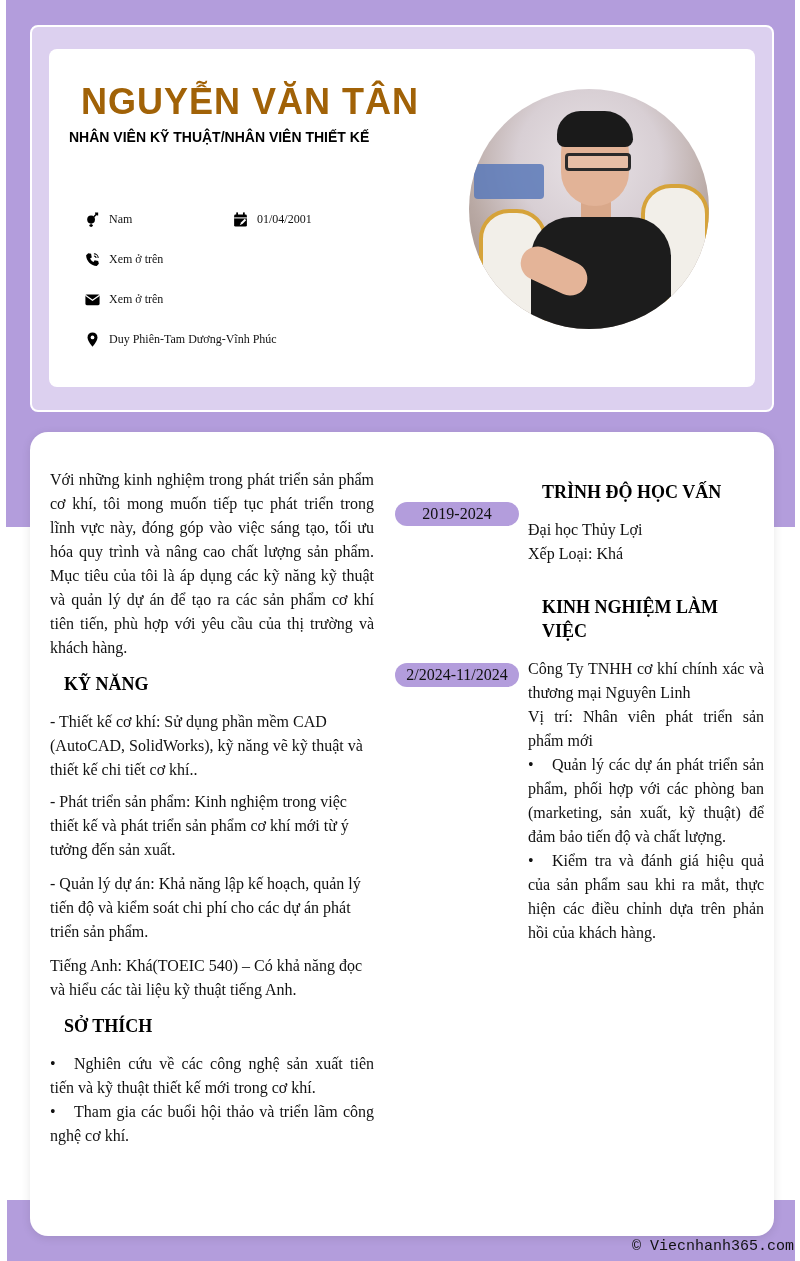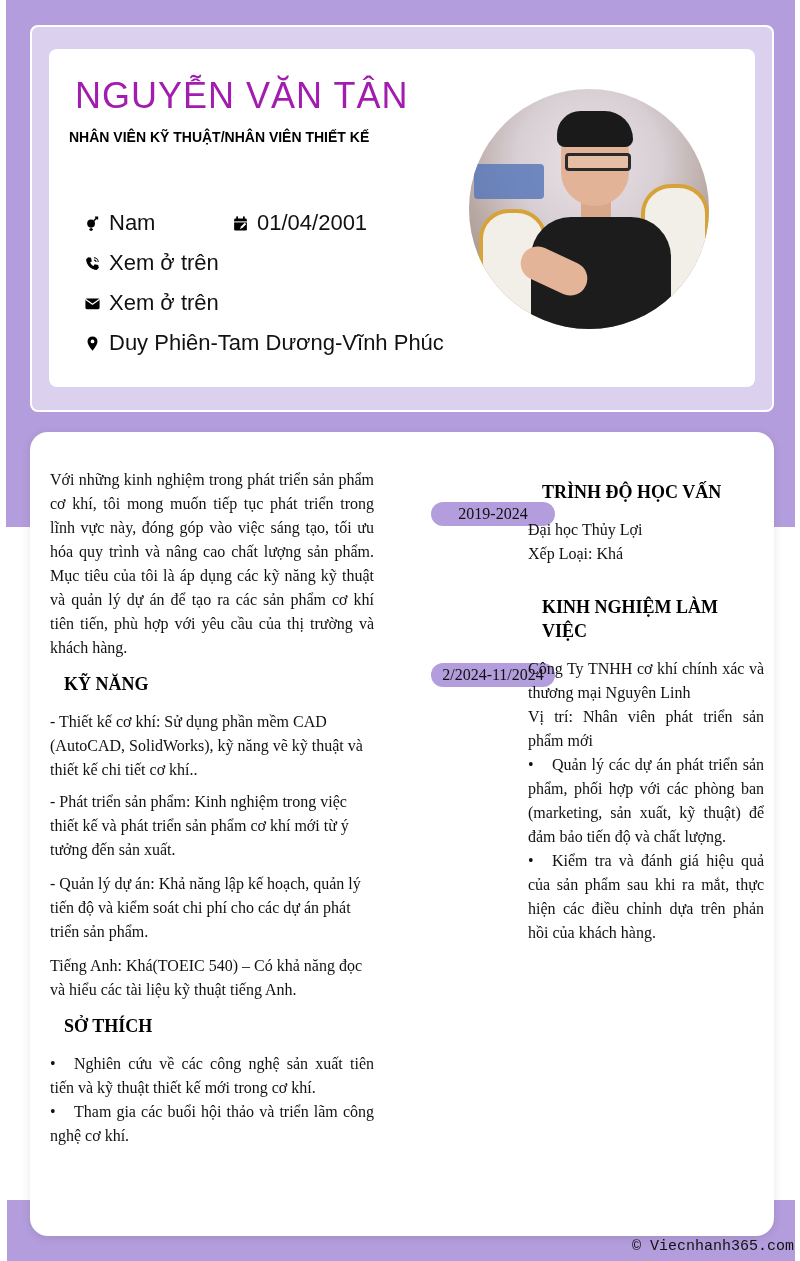--- a/index.html
+++ b/index.html
@@ -26,8 +26,8 @@
     background: #ffffff; border-radius: 8px;
   }
   .name {
-    position: absolute; left: 20px; top: 20px; margin: 6px;
-    font-size: 36px; font-weight: normal; letter-spacing: 1px; color: #a21caf;
+    position: absolute; left: 20px; top: 20px; margin: 12px;
+    font-size: 36px; font-weight: bold; letter-spacing: 1px; color: #a16207;
   }
   .job-title {
     position: absolute; left: 20px; top: 76px; width: 370px; margin: 0;

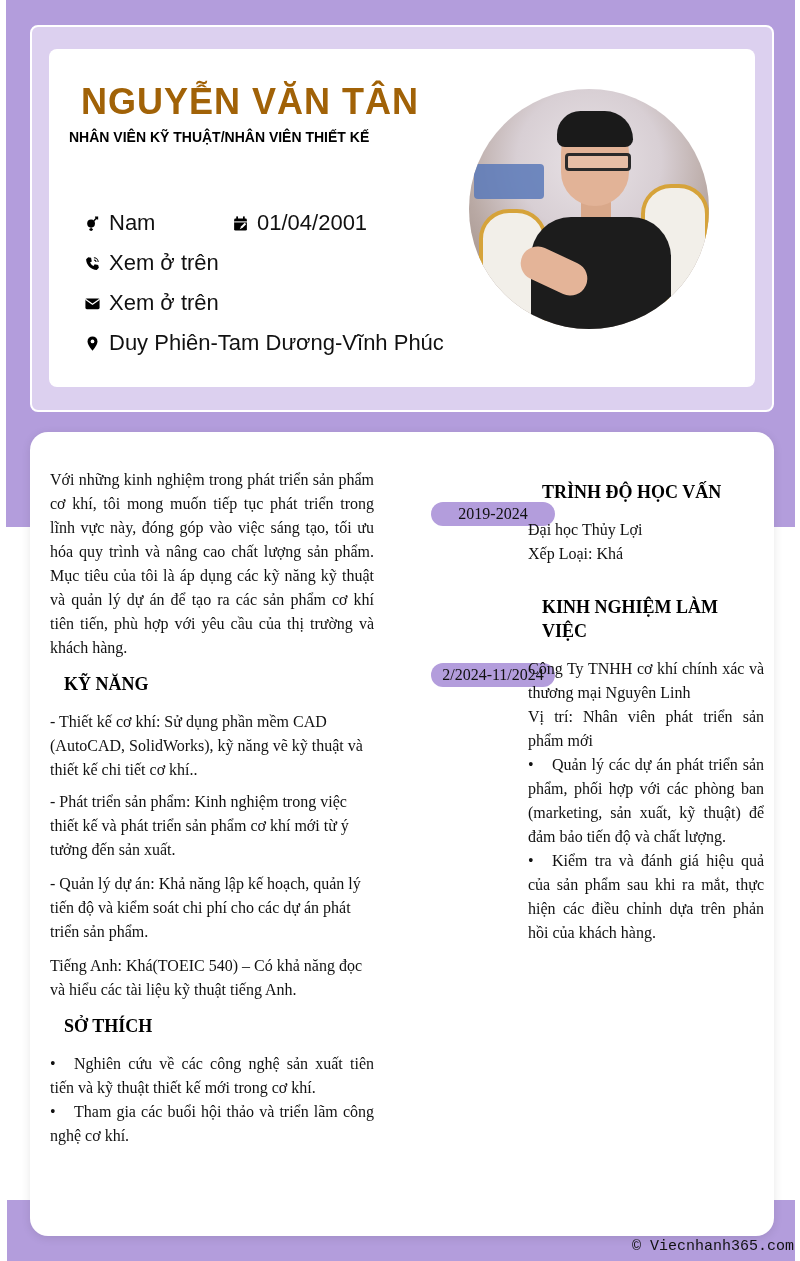--- a/index.html
+++ b/index.html
@@ -34,7 +34,7 @@
     font-size: 14px; font-weight: bold; line-height: 24px; color: #000;
   }
   .info-row {
-    position: absolute; display: flex; align-items: center; font-size: 22px; color: #111;
+    position: absolute; display: flex; align-items: center; font-size: 12px; color: #111; font-family: Liberation Serif, serif;
   }
   .info-row .icon { width: 18px; height: 18px; margin-right: 8px; display: inline-flex; align-items: center; justify-content: center; }
   .info-row svg { width: 17px; height: 17px; }

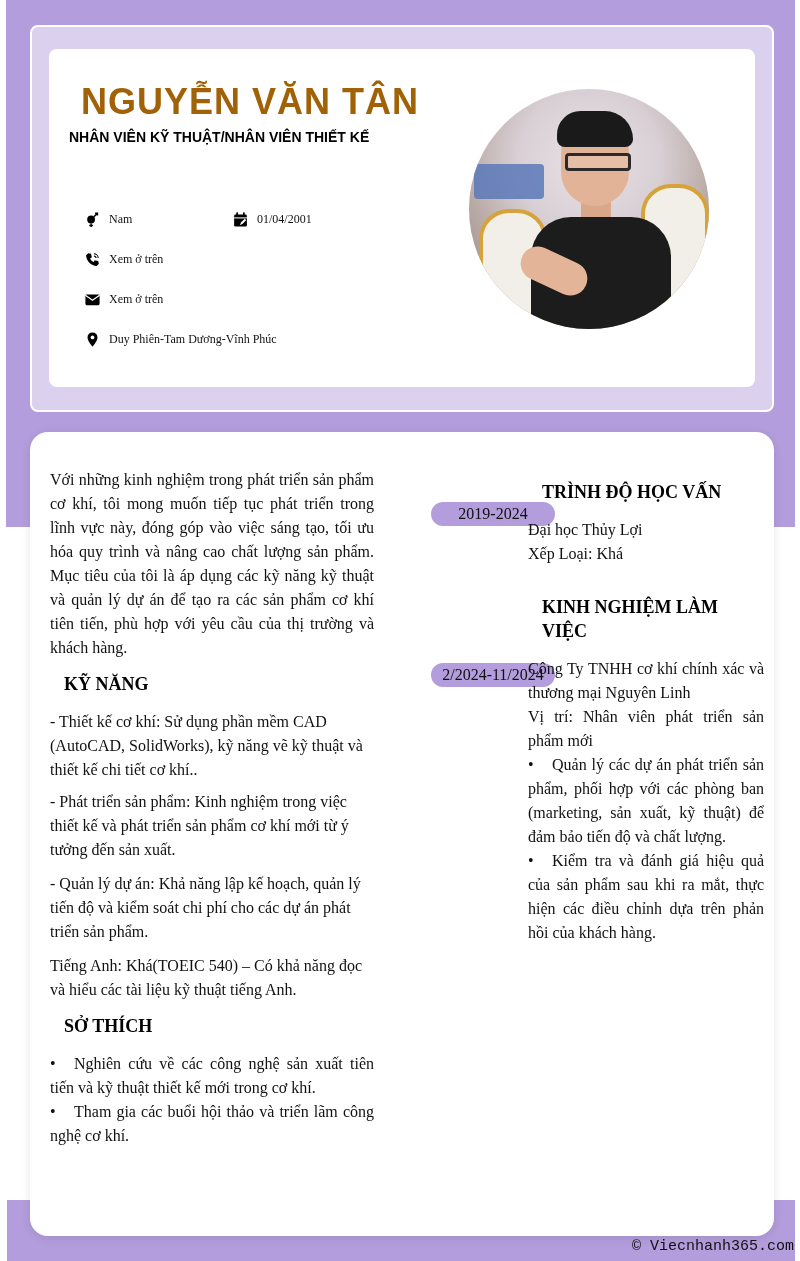--- a/index.html
+++ b/index.html
@@ -70,7 +70,7 @@
   .right-col { position: absolute; left: 498px; top: 34px; width: 236px; font-size: 16px; line-height: 24px; color: #111; }
   .badge {
     position: absolute; background: #b39ddc; border-radius: 12px; height: 24px; line-height: 24px;
-    font-size: 16px; text-align: center; color: #111; margin-left: 36px;
+    font-size: 16px; text-align: center; color: #111;
   }
   .footer {
     position: absolute; right: 6px; top: 1238px;

